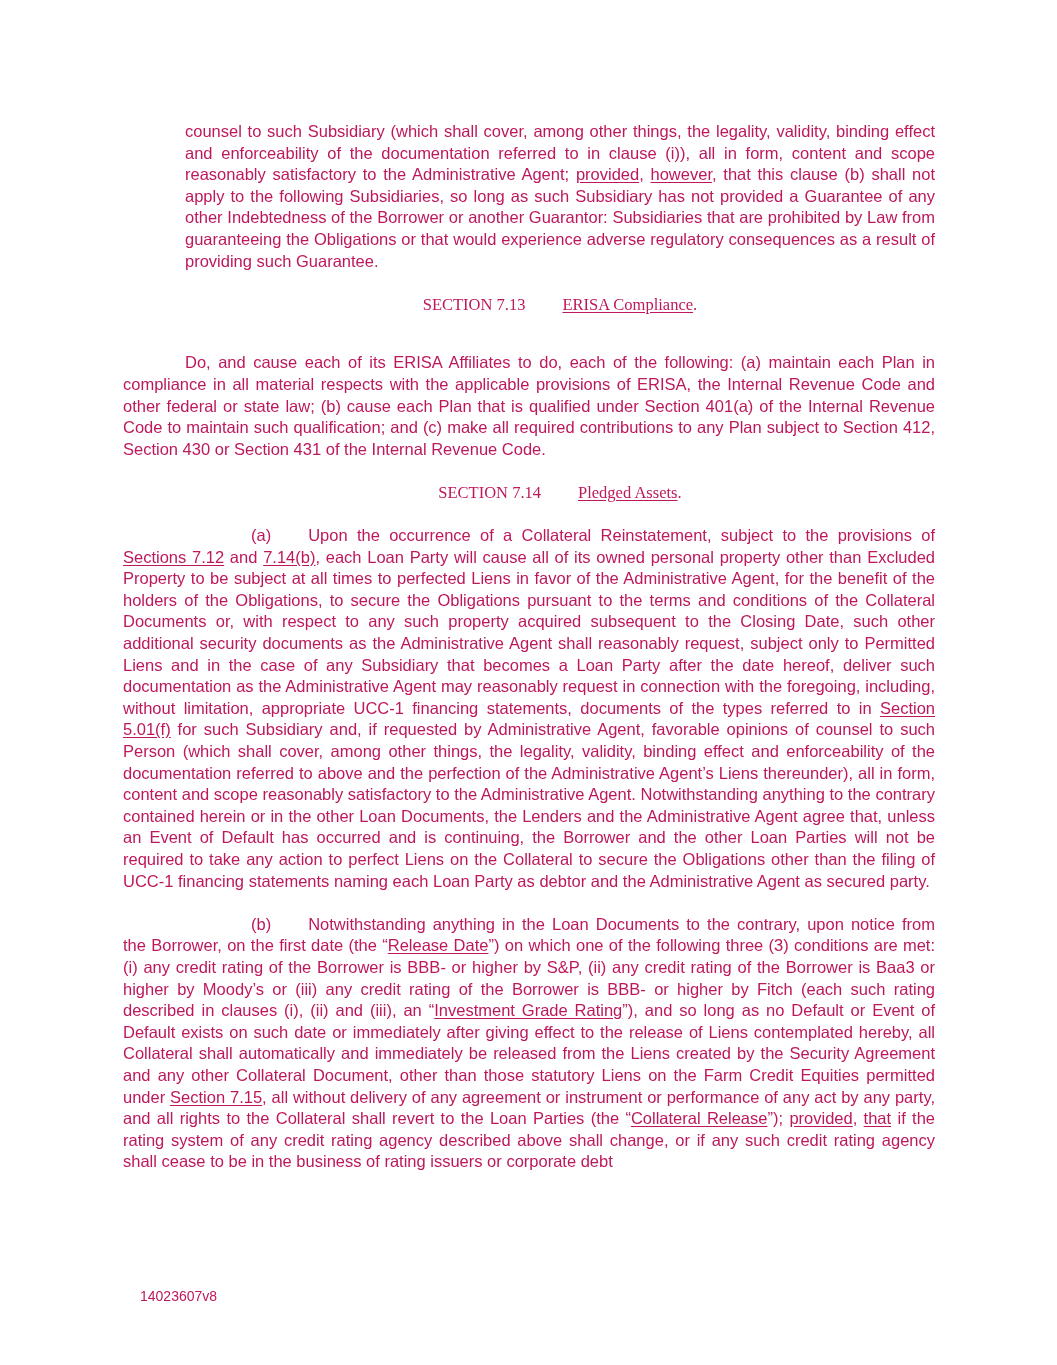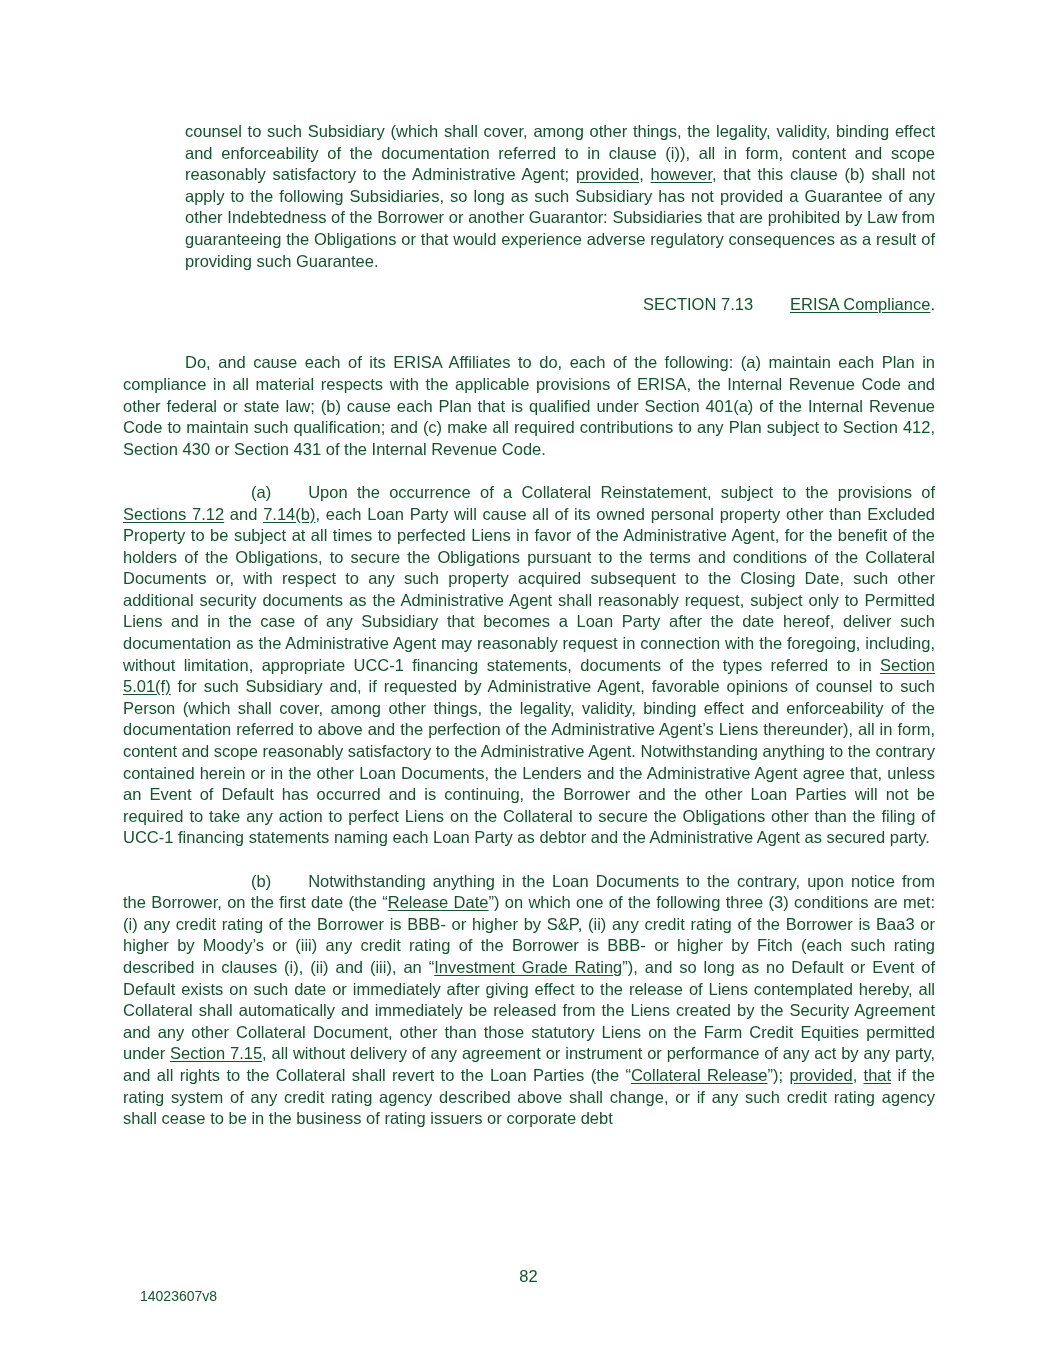--- a/index.html
+++ b/index.html
@@ -13,7 +13,7 @@
     height: 1365px;
     background: #ffffff;
     font-family: "Liberation Sans", sans-serif;
-    color: #14532d;
+    color: #be185d;
     overflow: hidden;
   }
   .content {

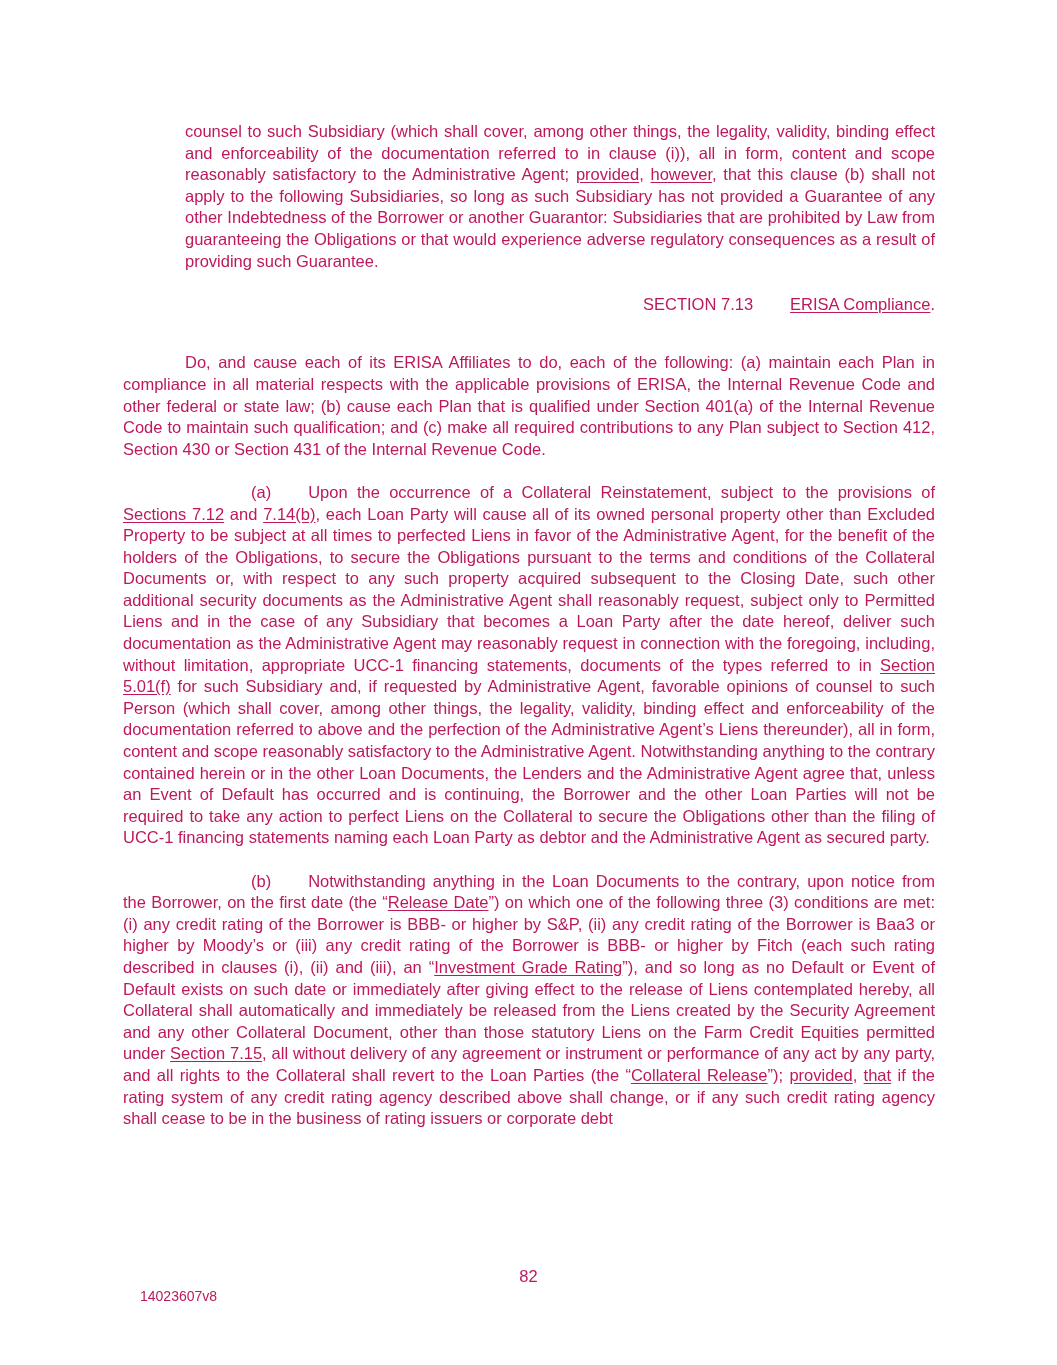--- a/index.html
+++ b/index.html
@@ -34,7 +34,8 @@
   }
   .heading {
     text-indent: 62px;
-    text-align: right;
+    text-align: center;
+    font-family: Liberation Serif, serif;
   }
   .indent-first {
     text-indent: 62px;

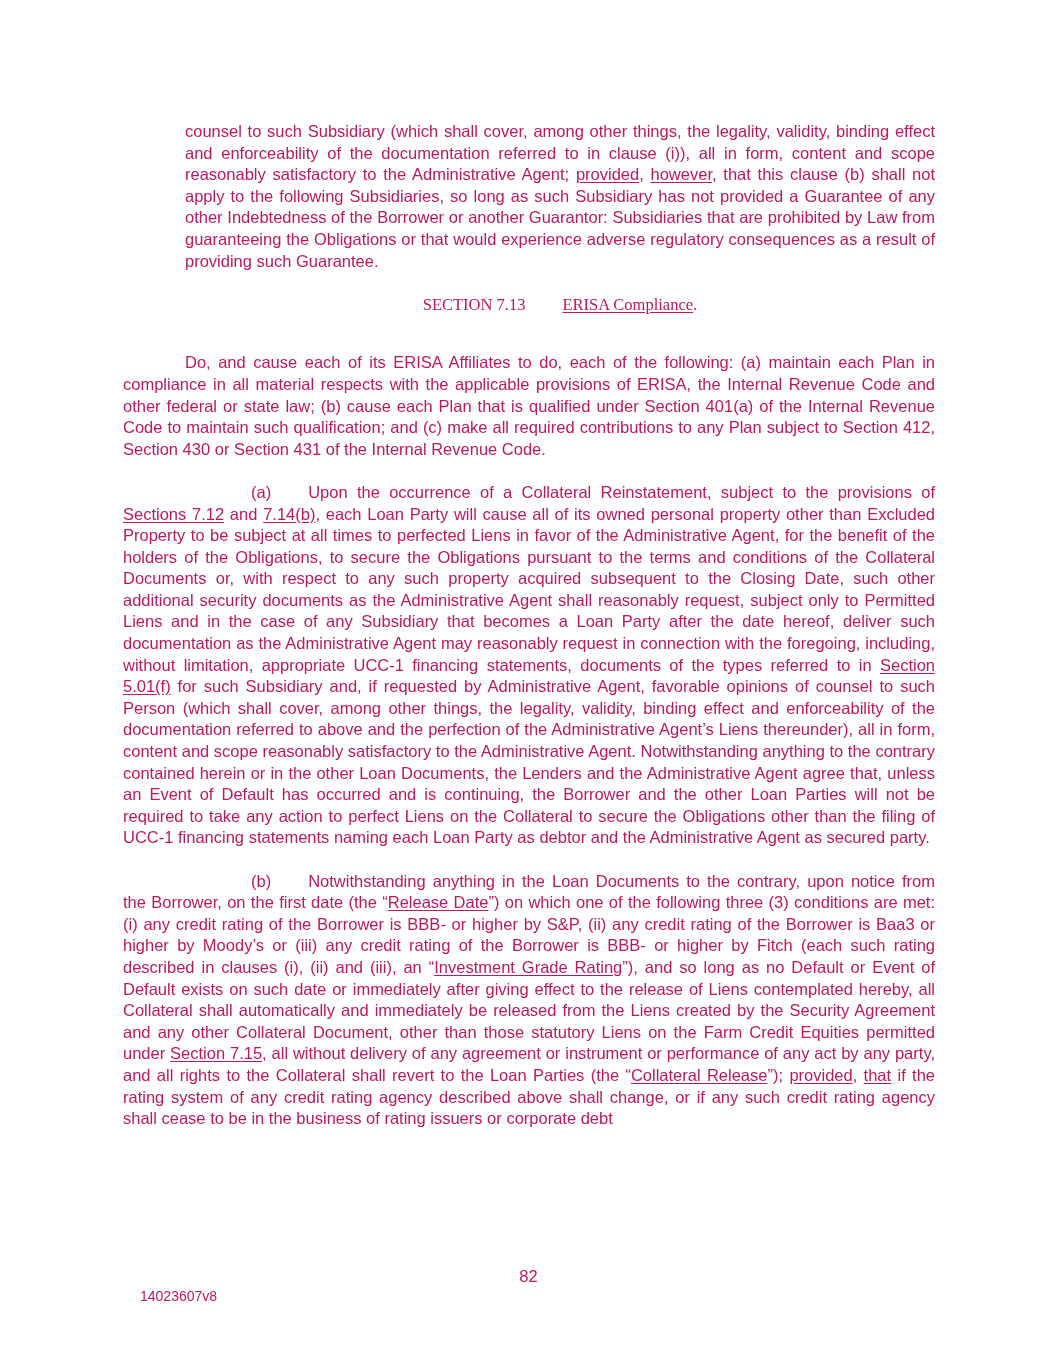--- a/index.html
+++ b/index.html
@@ -77,6 +77,7 @@
     <p class="para block-indent">counsel to such Subsidiary (which shall cover, among other things, the legality, validity, binding effect and enforceability of the documentation referred to in clause (i)), all in form, content and scope reasonably satisfactory to the Administrative Agent; <span class="u">provided</span>, <span class="u">however</span>, that this clause (b) shall not apply to the following Subsidiaries, so long as such Subsidiary has not provided a Guarantee of any other Indebtedness of the Borrower or another Guarantor: Subsidiaries that are prohibited by Law from guaranteeing the Obligations or that would experience adverse regulatory consequences as a result of providing such Guarantee.</p>
     <p class="para heading">SECTION 7.13<span class="tab"></span><span class="u">ERISA Compliance</span>.</p>
     <p class="para indent-first">Do, and cause each of its ERISA Affiliates to do, each of the following: (a) maintain each Plan in compliance in all material respects with the applicable provisions of ERISA, the Internal Revenue Code and other federal or state law; (b) cause each Plan that is qualified under Section 401(a) of the Internal Revenue Code to maintain such qualification; and (c) make all required contributions to any Plan subject to Section 412, Section 430 or Section 431 of the Internal Revenue Code.</p>
+    <p class="para heading">SECTION 7.14<span class="tab"></span><span class="u">Pledged Assets</span>.</p>
     <p class="para indent-sub">(a)<span class="tab"></span>Upon the occurrence of a Collateral Reinstatement, subject to the provisions of <span class="u">Sections 7.12</span> and <span class="u">7.14(b)</span>, each Loan Party will cause all of its owned personal property other than Excluded Property to be subject at all times to perfected Liens in favor of the Administrative Agent, for the benefit of the holders of the Obligations, to secure the Obligations pursuant to the terms and conditions of the Collateral Documents or, with respect to any such property acquired subsequent to the Closing Date, such other additional security documents as the Administrative Agent shall reasonably request, subject only to Permitted Liens and in the case of any Subsidiary that becomes a Loan Party after the date hereof, deliver such documentation as the Administrative Agent may reasonably request in connection with the foregoing, including, without limitation, appropriate UCC-1 financing statements, documents of the types referred to in <span class="u">Section 5.01(f)</span> for such Subsidiary and, if requested by Administrative Agent, favorable opinions of counsel to such Person (which shall cover, among other things, the legality, validity, binding effect and enforceability of the documentation referred to above and the perfection of the Administrative Agent’s Liens thereunder), all in form, content and scope reasonably satisfactory to the Administrative Agent. Notwithstanding anything to the contrary contained herein or in the other Loan Documents, the Lenders and the Administrative Agent agree that, unless an Event of Default has occurred and is continuing, the Borrower and the other Loan Parties will not be required to take any action to perfect Liens on the Collateral to secure the Obligations other than the filing of UCC-1 financing statements naming each Loan Party as debtor and the Administrative Agent as secured party.</p>
     <p class="para indent-sub">(b)<span class="tab"></span>Notwithstanding anything in the Loan Documents to the contrary, upon notice from the Borrower, on the first date (the “<span class="u">Release Date</span>”) on which one of the following three (3) conditions are met: (i) any credit rating of the Borrower is BBB- or higher by S&amp;P, (ii) any credit rating of the Borrower is Baa3 or higher by Moody’s or (iii) any credit rating of the Borrower is BBB- or higher by Fitch (each such rating described in clauses (i), (ii) and (iii), an “<span class="u">Investment Grade Rating</span>”), and so long as no Default or Event of Default exists on such date or immediately after giving effect to the release of Liens contemplated hereby, all Collateral shall automatically and immediately be released from the Liens created by the Security Agreement and any other Collateral Document, other than those statutory Liens on the Farm Credit Equities permitted under <span class="u">Section 7.15</span>, all without delivery of any agreement or instrument or performance of any act by any party, and all rights to the Collateral shall revert to the Loan Parties (the “<span class="u">Collateral Release</span>”); <span class="u">provided</span>, <span class="u">that</span> if the rating system of any credit rating agency described above shall change, or if any such credit rating agency shall cease to be in the business of rating issuers or corporate debt</p>
   </div>

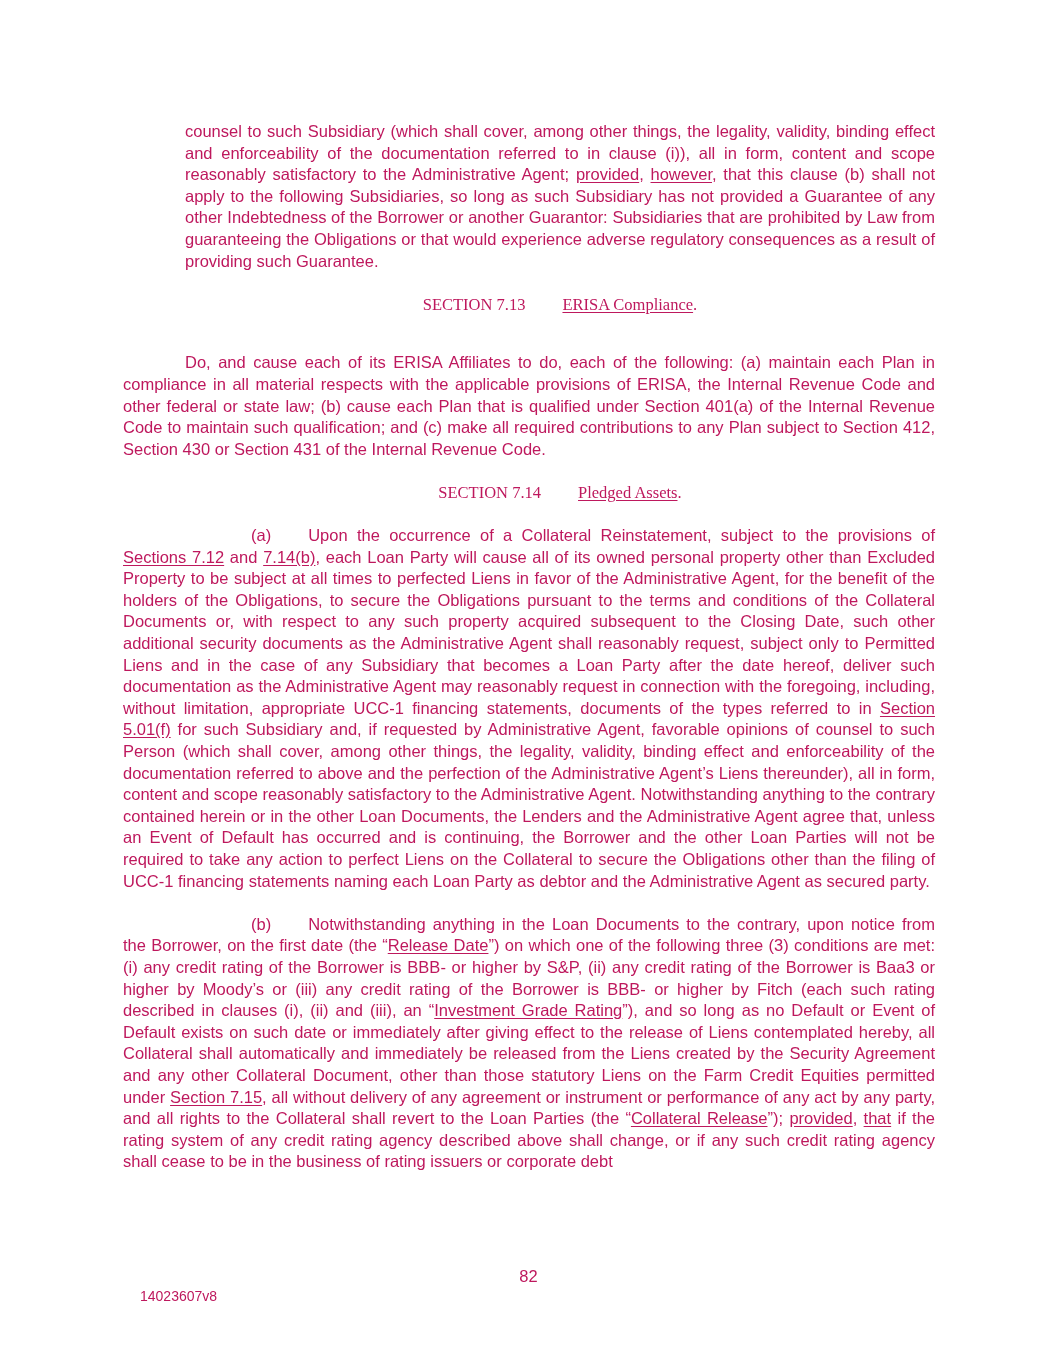--- a/index.html
+++ b/index.html
@@ -82,7 +82,6 @@
     <p class="para indent-sub">(b)<span class="tab"></span>Notwithstanding anything in the Loan Documents to the contrary, upon notice from the Borrower, on the first date (the “<span class="u">Release Date</span>”) on which one of the following three (3) conditions are met: (i) any credit rating of the Borrower is BBB- or higher by S&amp;P, (ii) any credit rating of the Borrower is Baa3 or higher by Moody’s or (iii) any credit rating of the Borrower is BBB- or higher by Fitch (each such rating described in clauses (i), (ii) and (iii), an “<span class="u">Investment Grade Rating</span>”), and so long as no Default or Event of Default exists on such date or immediately after giving effect to the release of Liens contemplated hereby, all Collateral shall automatically and immediately be released from the Liens created by the Security Agreement and any other Collateral Document, other than those statutory Liens on the Farm Credit Equities permitted under <span class="u">Section 7.15</span>, all without delivery of any agreement or instrument or performance of any act by any party, and all rights to the Collateral shall revert to the Loan Parties (the “<span class="u">Collateral Release</span>”); <span class="u">provided</span>, <span class="u">that</span> if the rating system of any credit rating agency described above shall change, or if any such credit rating agency shall cease to be in the business of rating issuers or corporate debt</p>
   </div>
 
-  <div class="page-number">82</div>
 
   <div class="doc-id">14023607v8</div>
 </div>

